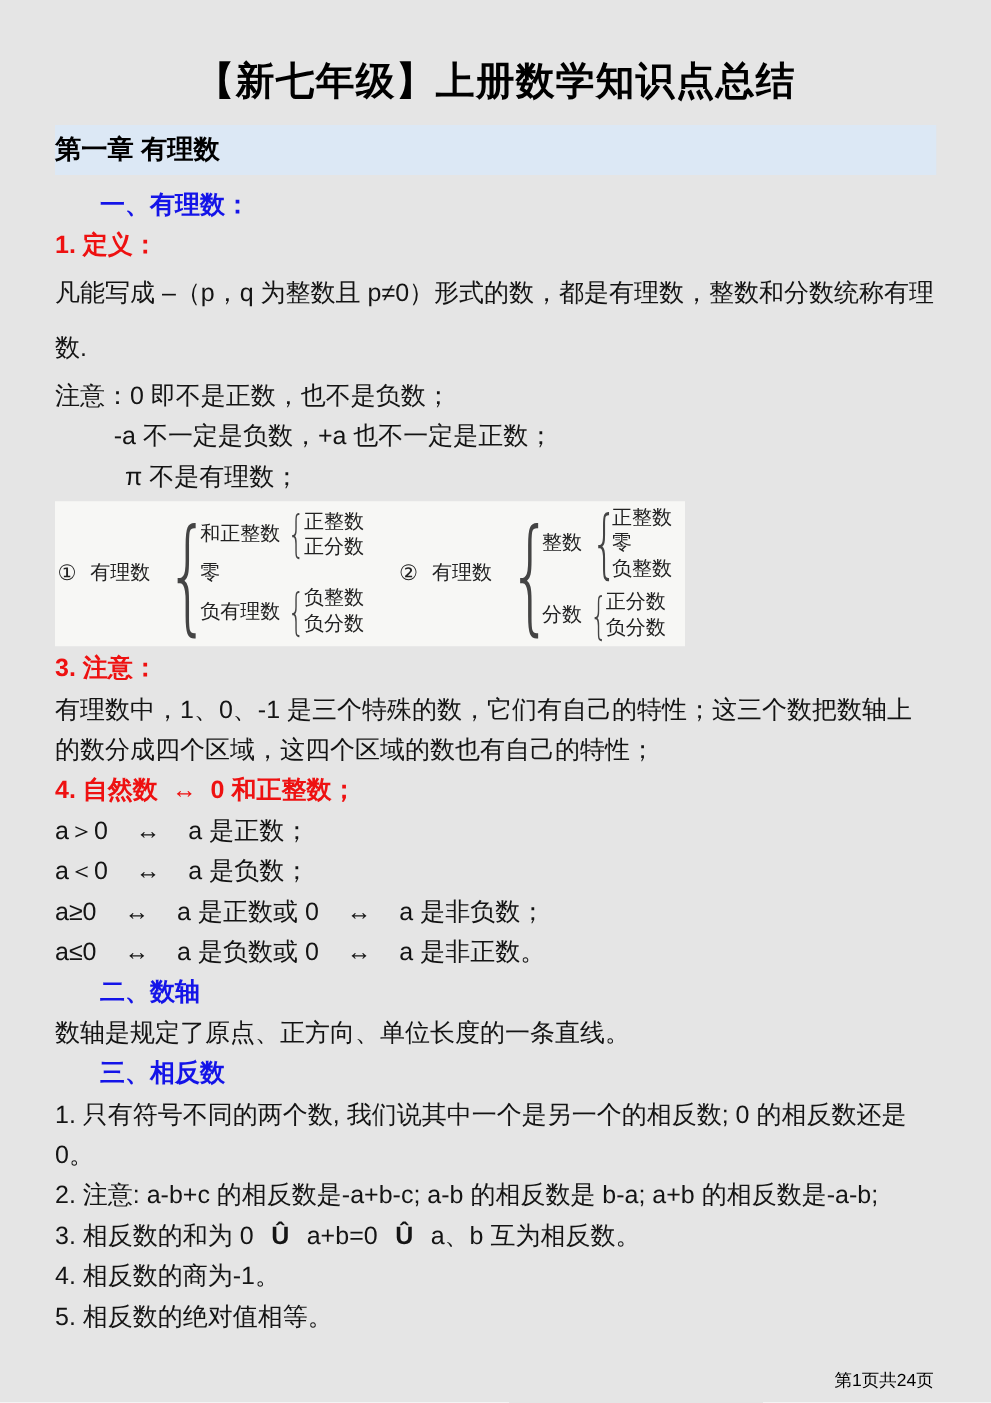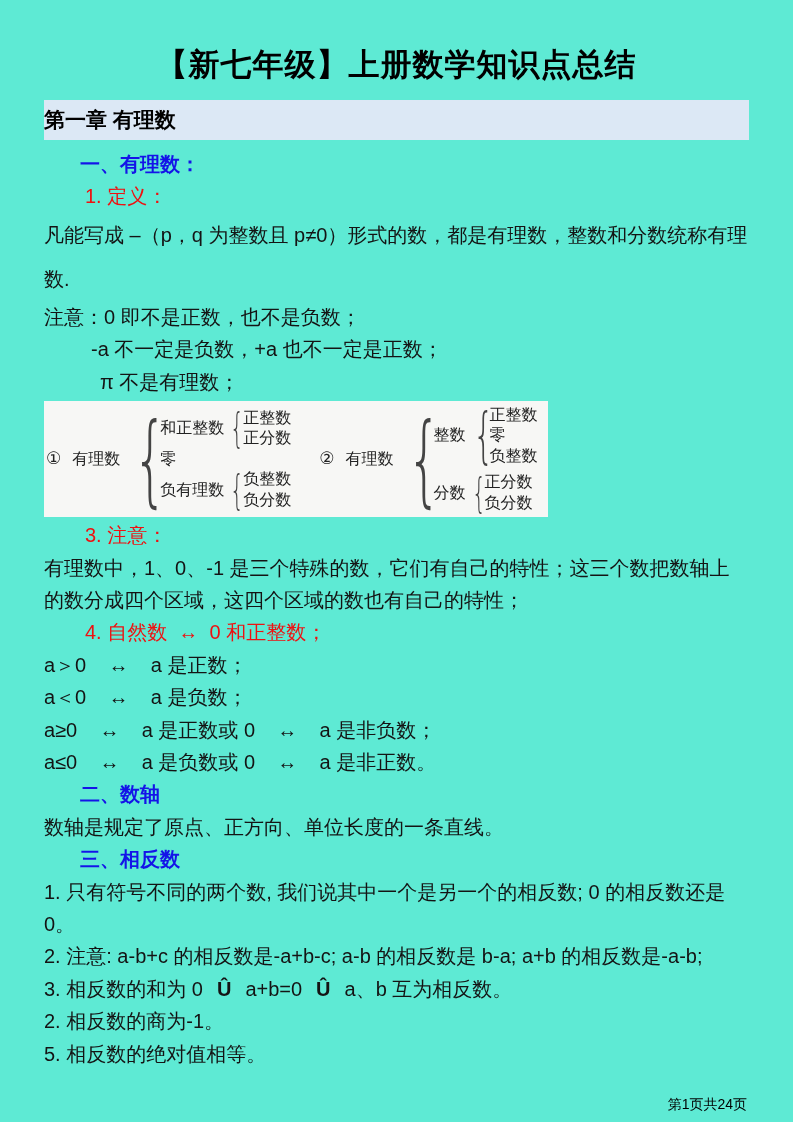--- a/index.html
+++ b/index.html
@@ -8,7 +8,7 @@
     width:793px;height:1122px;
     box-sizing:border-box;
     padding:44px 44px 0 44px;
-    background:#5eead4;
+    background:#e5e5e5;
     font-family:"Liberation Sans","DejaVu Sans",sans-serif;
     color:#141414;
     overflow:hidden;

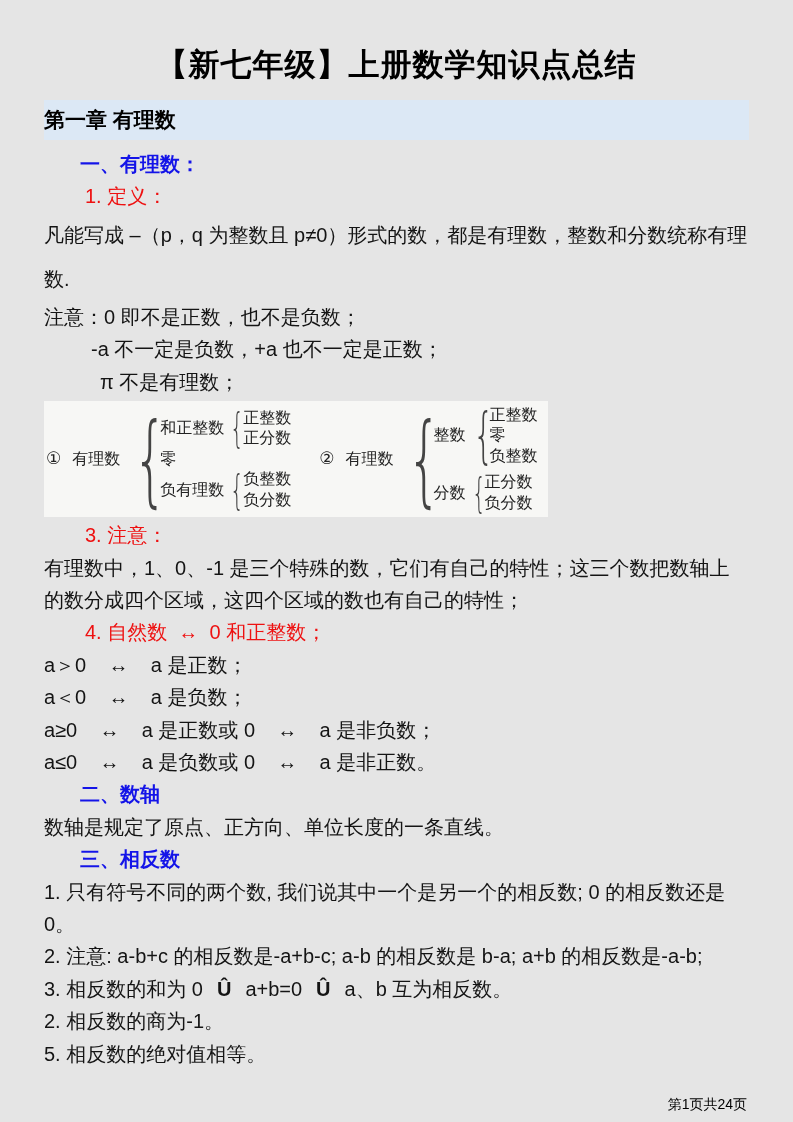--- a/index.html
+++ b/index.html
@@ -27,7 +27,7 @@
   }
   p{margin:0;font-size:20px;line-height:1.62;}
   .h-blue{color:#1414e8;font-weight:700;margin-left:36px;}
-  .h-red{color:#ee1111;font-weight:400;margin-left:41px;}
+  .h-red{color:#ee1111;font-weight:700;}
   .def-para{line-height:2.2;}
   .indent-1{padding-left:47px;}
   .indent-2{padding-left:56px;}

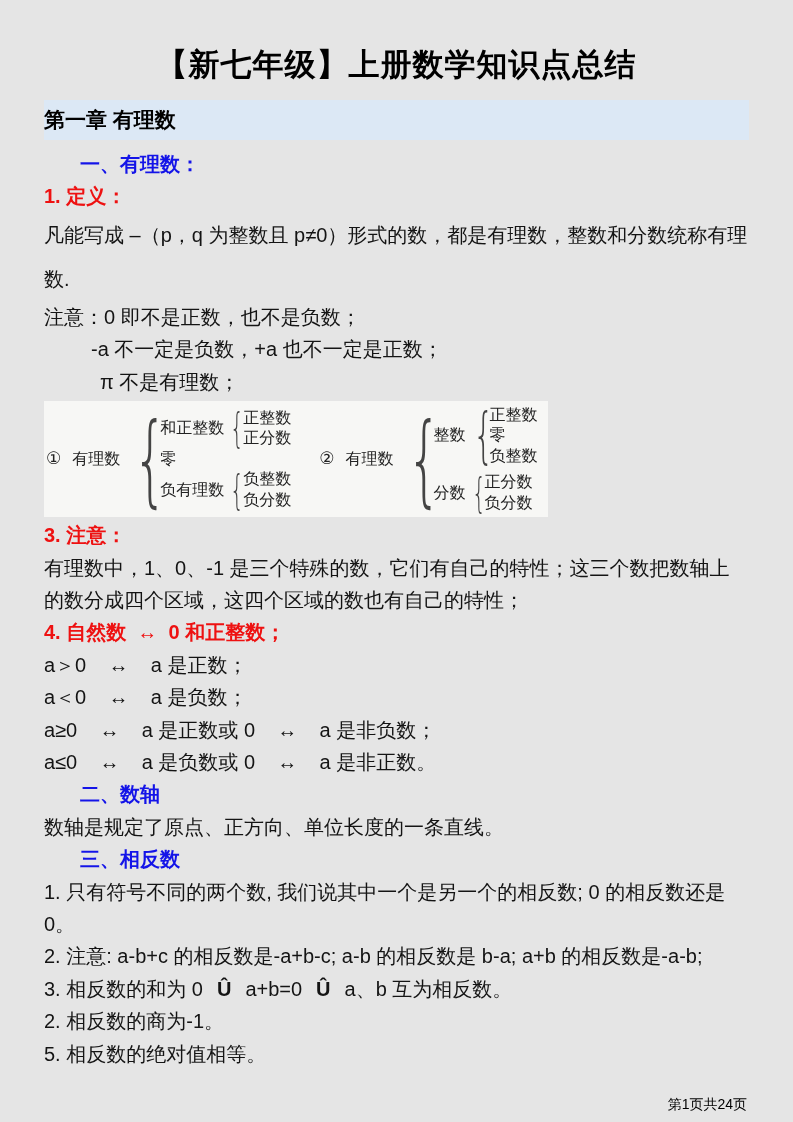--- a/index.html
+++ b/index.html
@@ -155,7 +155,7 @@
   <p>1. 只有符号不同的两个数, 我们说其中一个是另一个的相反数; 0 的相反数还是 0。</p>
   <p>2. 注意: a-b+c 的相反数是-a+b-c; a-b 的相反数是 b-a; a+b 的相反数是-a-b;</p>
   <p><span>3. 相反数的和为 0</span><span class="usym">Û</span><span>a+b=0</span><span class="usym">Û</span><span>a、b 互为相反数。</span></p>
-  <p>2. 相反数的商为-1。</p>
+  <p>4. 相反数的商为-1。</p>
   <p>5. 相反数的绝对值相等。</p>
 
   <div class="page-num">第1页共24页</div>

